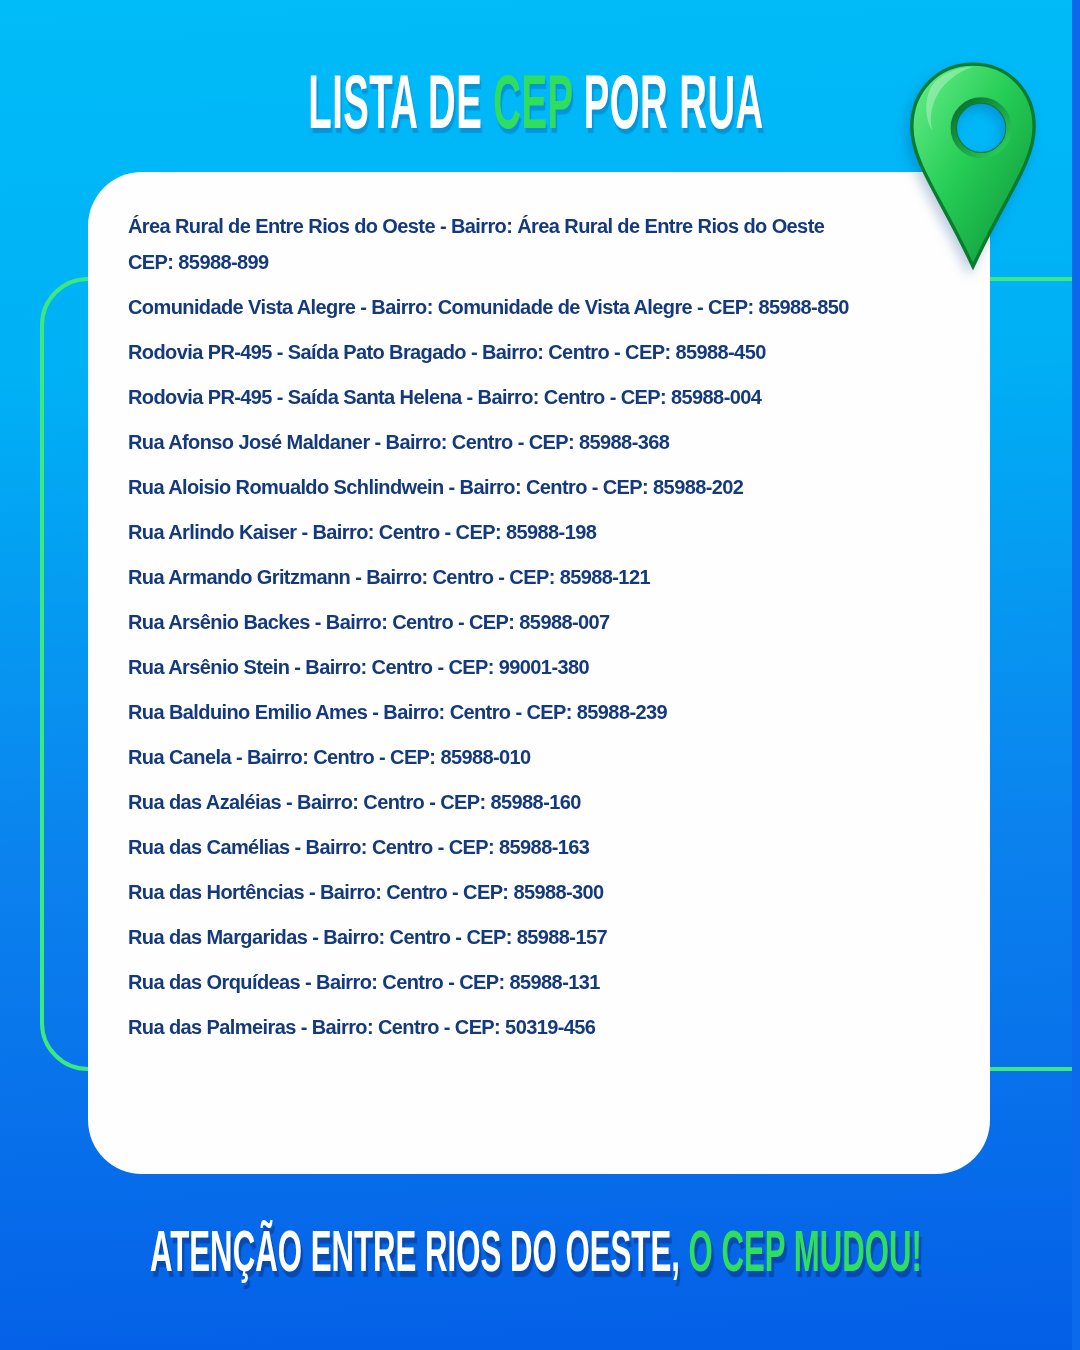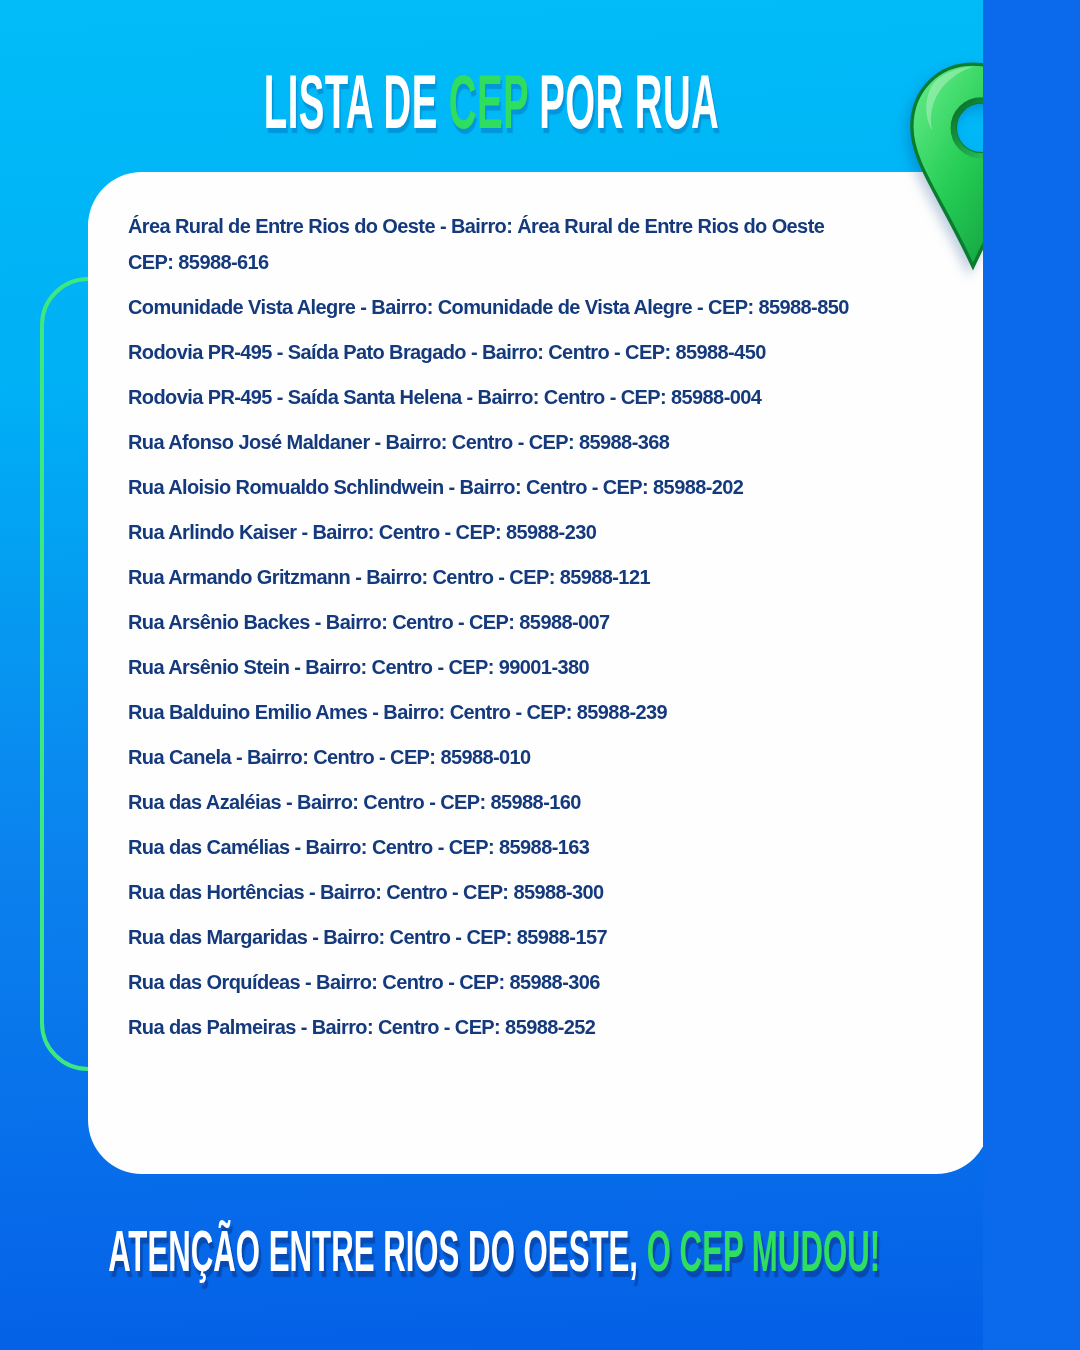--- a/index.html
+++ b/index.html
@@ -8,7 +8,7 @@
 
   .canvas {
     position: relative;
-    width: 983px;
+    width: 1072px;
     height: 1350px;
     overflow: hidden;
     background: linear-gradient(178deg, #00bcf8 0%, #00b0f5 28%, #0b82ee 62%, #045fe7 100%);

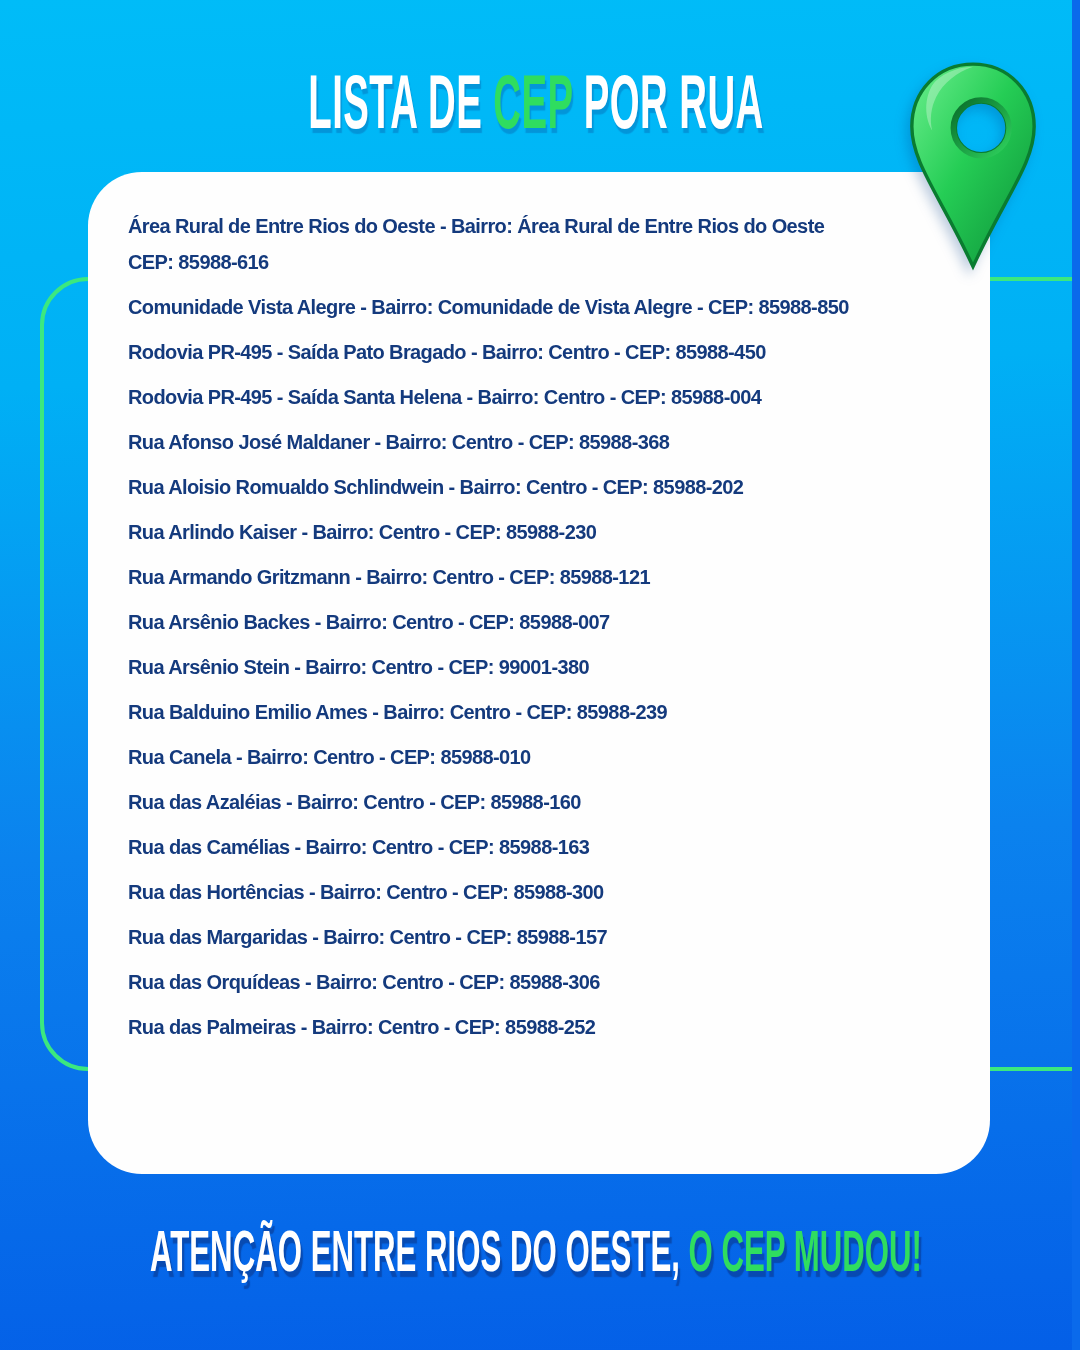--- a/index.html
+++ b/index.html
@@ -114,7 +114,7 @@
   <div class="card">
     <div class="cep-list">
         <div class="cep-item">Área Rural de Entre Rios do Oeste - Bairro: Área Rural de Entre Rios do Oeste
-CEP: 85988-616</div>
+CEP: 85988-899</div>
         <div class="cep-item">Comunidade Vista Alegre - Bairro: Comunidade de Vista Alegre - CEP: 85988-850</div>
         <div class="cep-item">Rodovia PR-495 - Saída Pato Bragado - Bairro: Centro - CEP: 85988-450</div>
         <div class="cep-item">Rodovia PR-495 - Saída Santa Helena - Bairro: Centro - CEP: 85988-004</div>

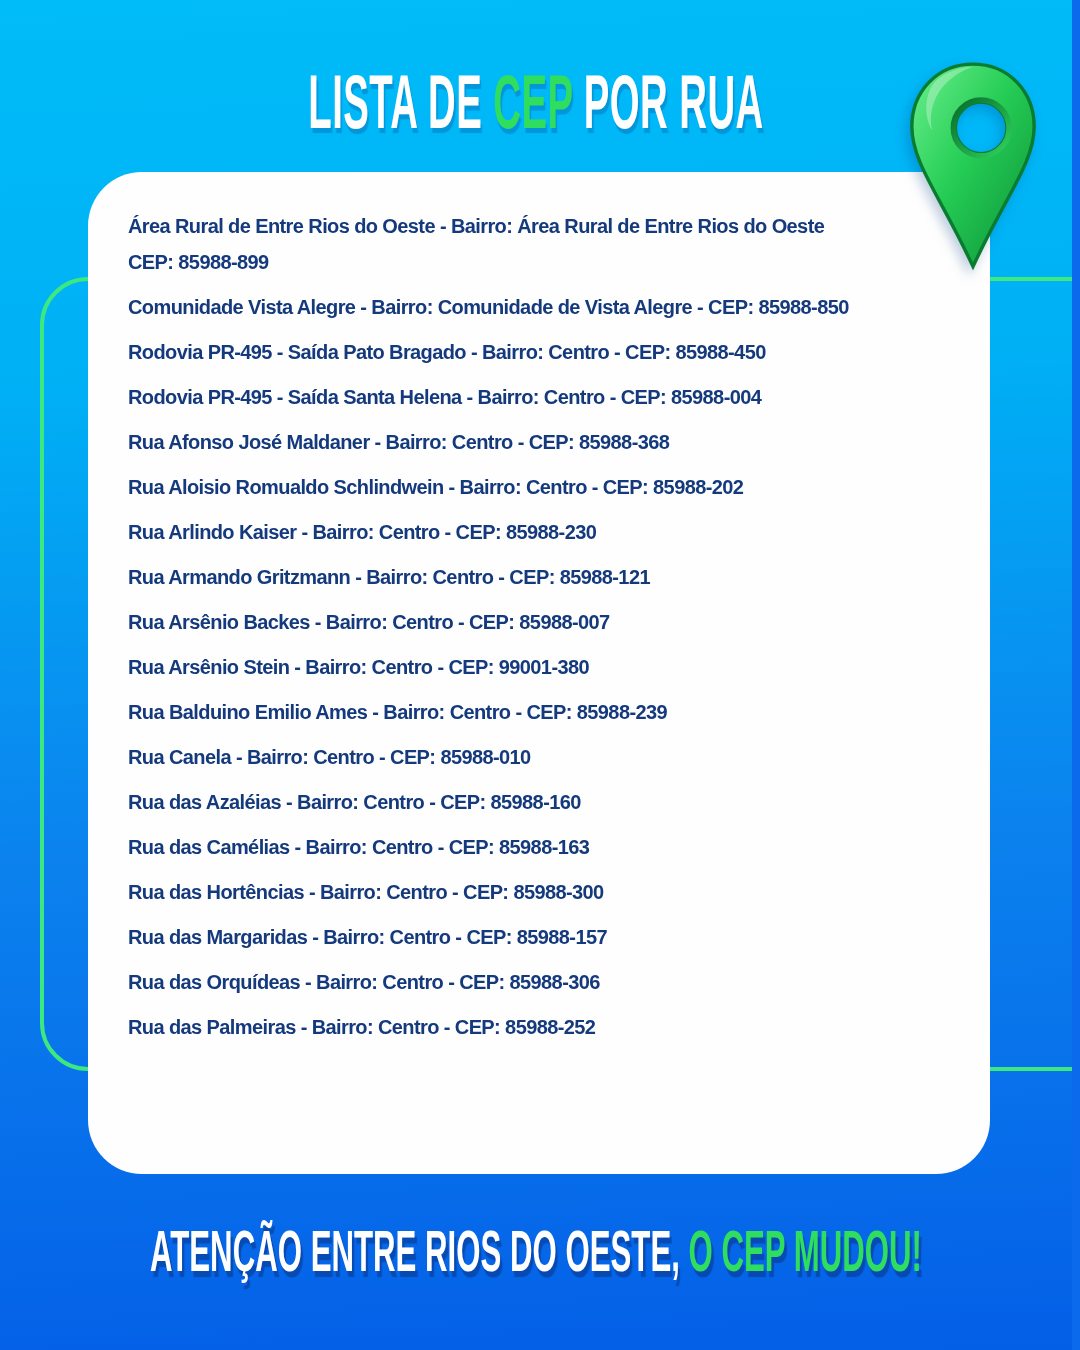--- a/index.html
+++ b/index.html
@@ -120,7 +120,7 @@
         <div class="cep-item">Rodovia PR-495 - Saída Santa Helena - Bairro: Centro - CEP: 85988-004</div>
         <div class="cep-item">Rua Afonso José Maldaner - Bairro: Centro - CEP: 85988-368</div>
         <div class="cep-item">Rua Aloisio Romualdo Schlindwein - Bairro: Centro - CEP: 85988-202</div>
-        <div class="cep-item">Rua Arlindo Kaiser - Bairro: Centro - CEP: 85988-230</div>
+        <div class="cep-item">Rua Arlindo Kaiser - Bairro: Centro - CEP: 85988-198</div>
         <div class="cep-item">Rua Armando Gritzmann - Bairro: Centro - CEP: 85988-121</div>
         <div class="cep-item">Rua Arsênio Backes - Bairro: Centro - CEP: 85988-007</div>
         <div class="cep-item">Rua Arsênio Stein - Bairro: Centro - CEP: 99001-380</div>

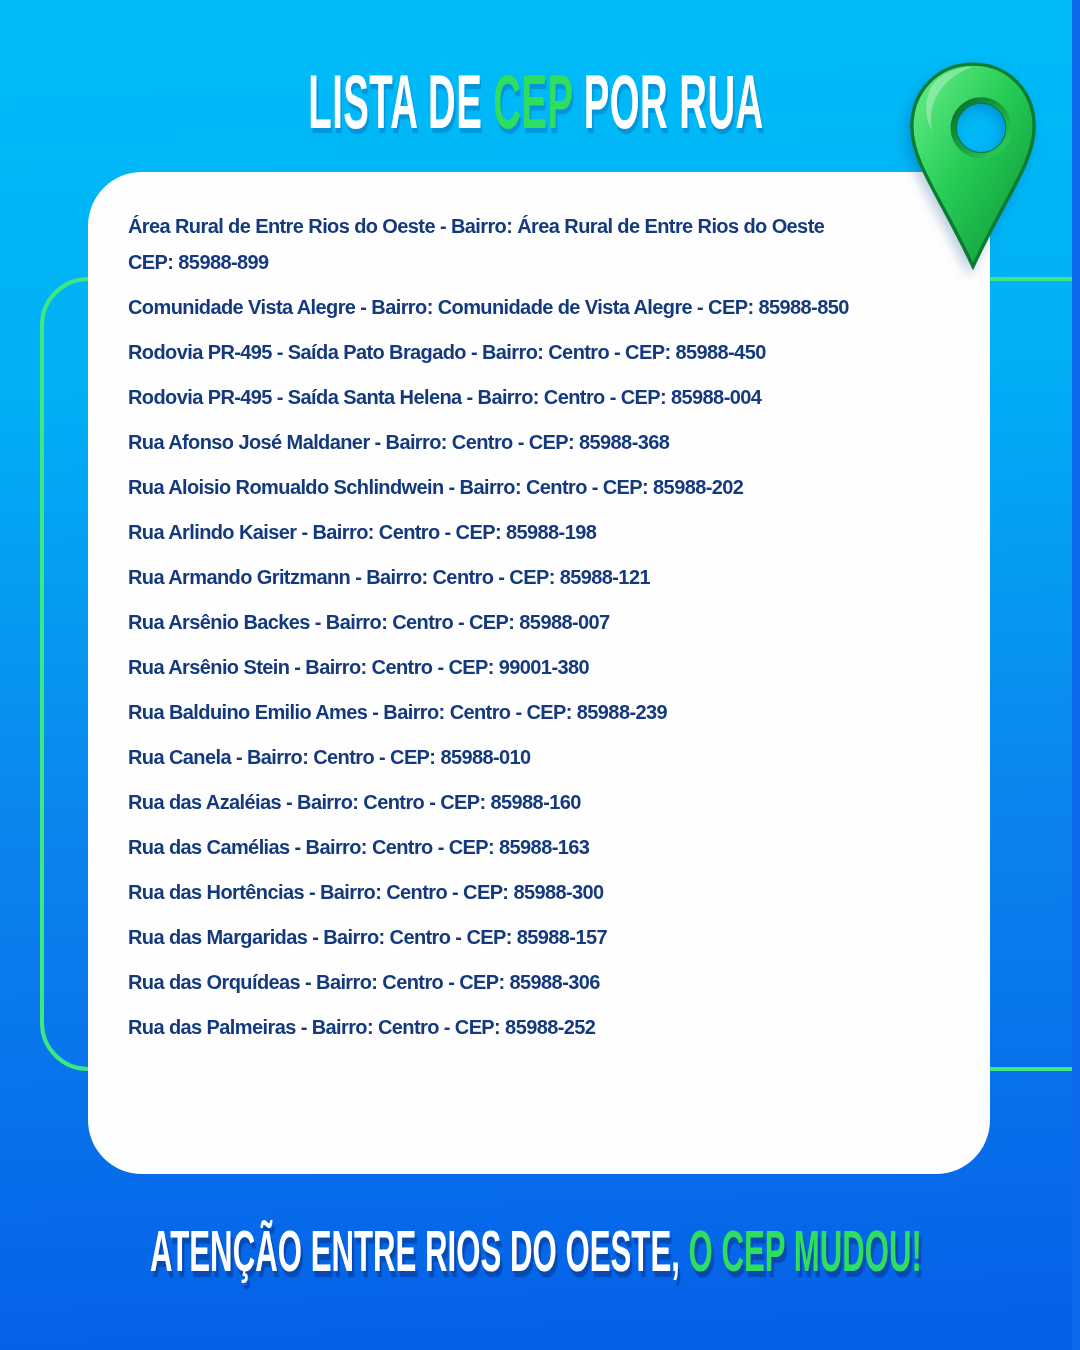--- a/index.html
+++ b/index.html
@@ -130,7 +130,7 @@
         <div class="cep-item">Rua das Camélias - Bairro: Centro - CEP: 85988-163</div>
         <div class="cep-item">Rua das Hortências - Bairro: Centro - CEP: 85988-300</div>
         <div class="cep-item">Rua das Margaridas - Bairro: Centro - CEP: 85988-157</div>
-        <div class="cep-item">Rua das Orquídeas - Bairro: Centro - CEP: 85988-306</div>
+        <div class="cep-item">Rua das Orquídeas - Bairro: Centro - CEP: 85988-131</div>
         <div class="cep-item">Rua das Palmeiras - Bairro: Centro - CEP: 85988-252</div>
       </div>
   </div>

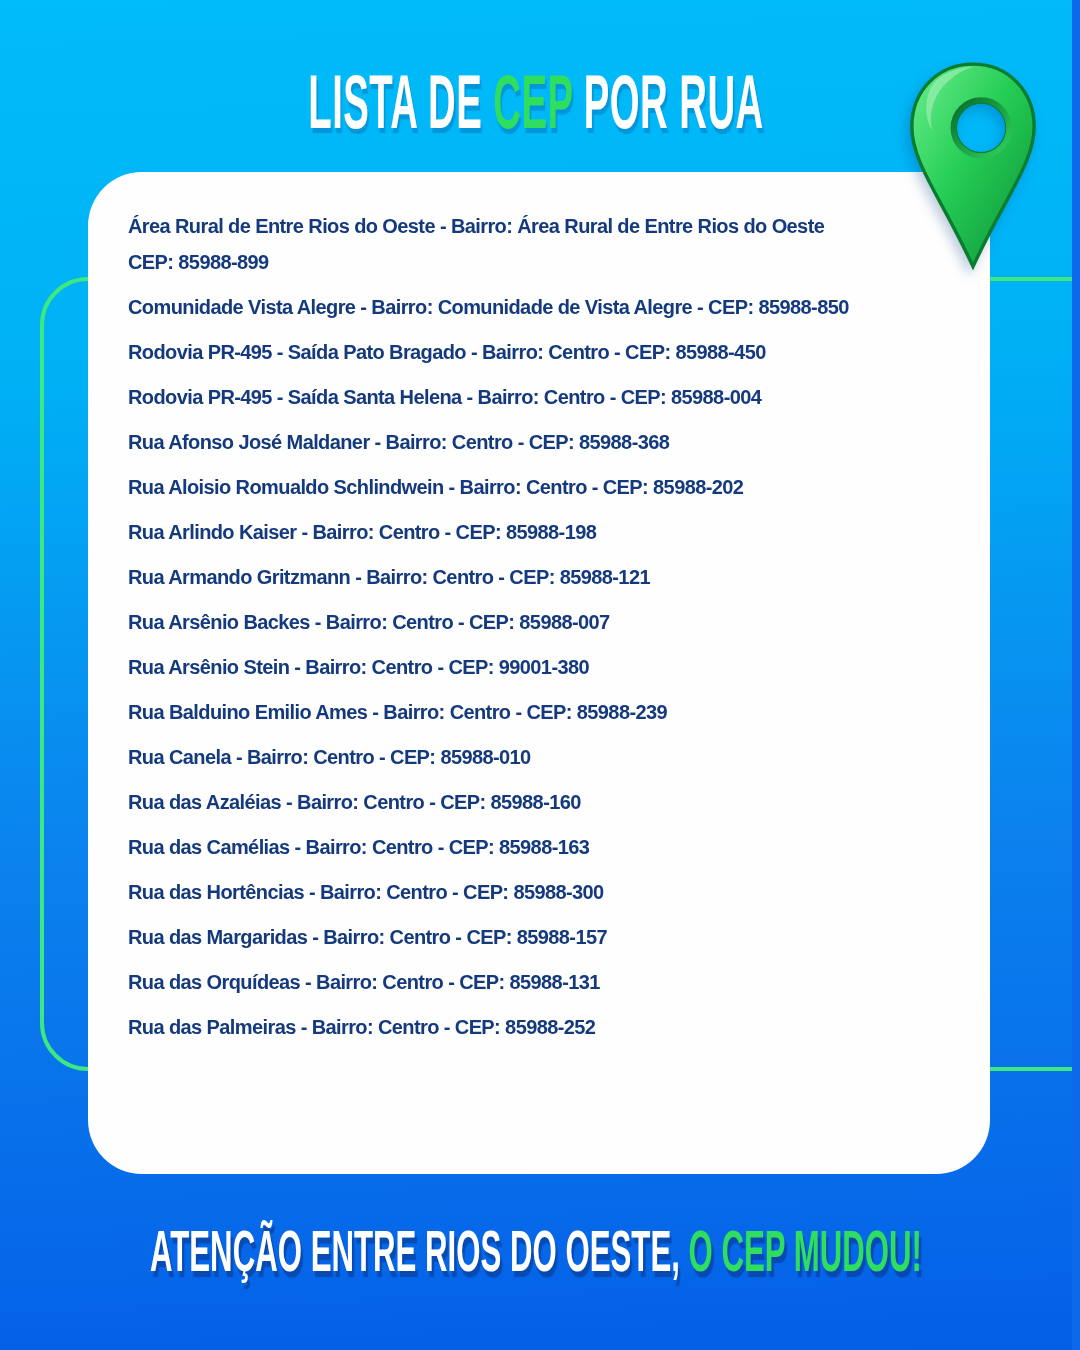--- a/index.html
+++ b/index.html
@@ -131,7 +131,7 @@
         <div class="cep-item">Rua das Hortências - Bairro: Centro - CEP: 85988-300</div>
         <div class="cep-item">Rua das Margaridas - Bairro: Centro - CEP: 85988-157</div>
         <div class="cep-item">Rua das Orquídeas - Bairro: Centro - CEP: 85988-131</div>
-        <div class="cep-item">Rua das Palmeiras - Bairro: Centro - CEP: 85988-252</div>
+        <div class="cep-item">Rua das Palmeiras - Bairro: Centro - CEP: 50319-456</div>
       </div>
   </div>
 

